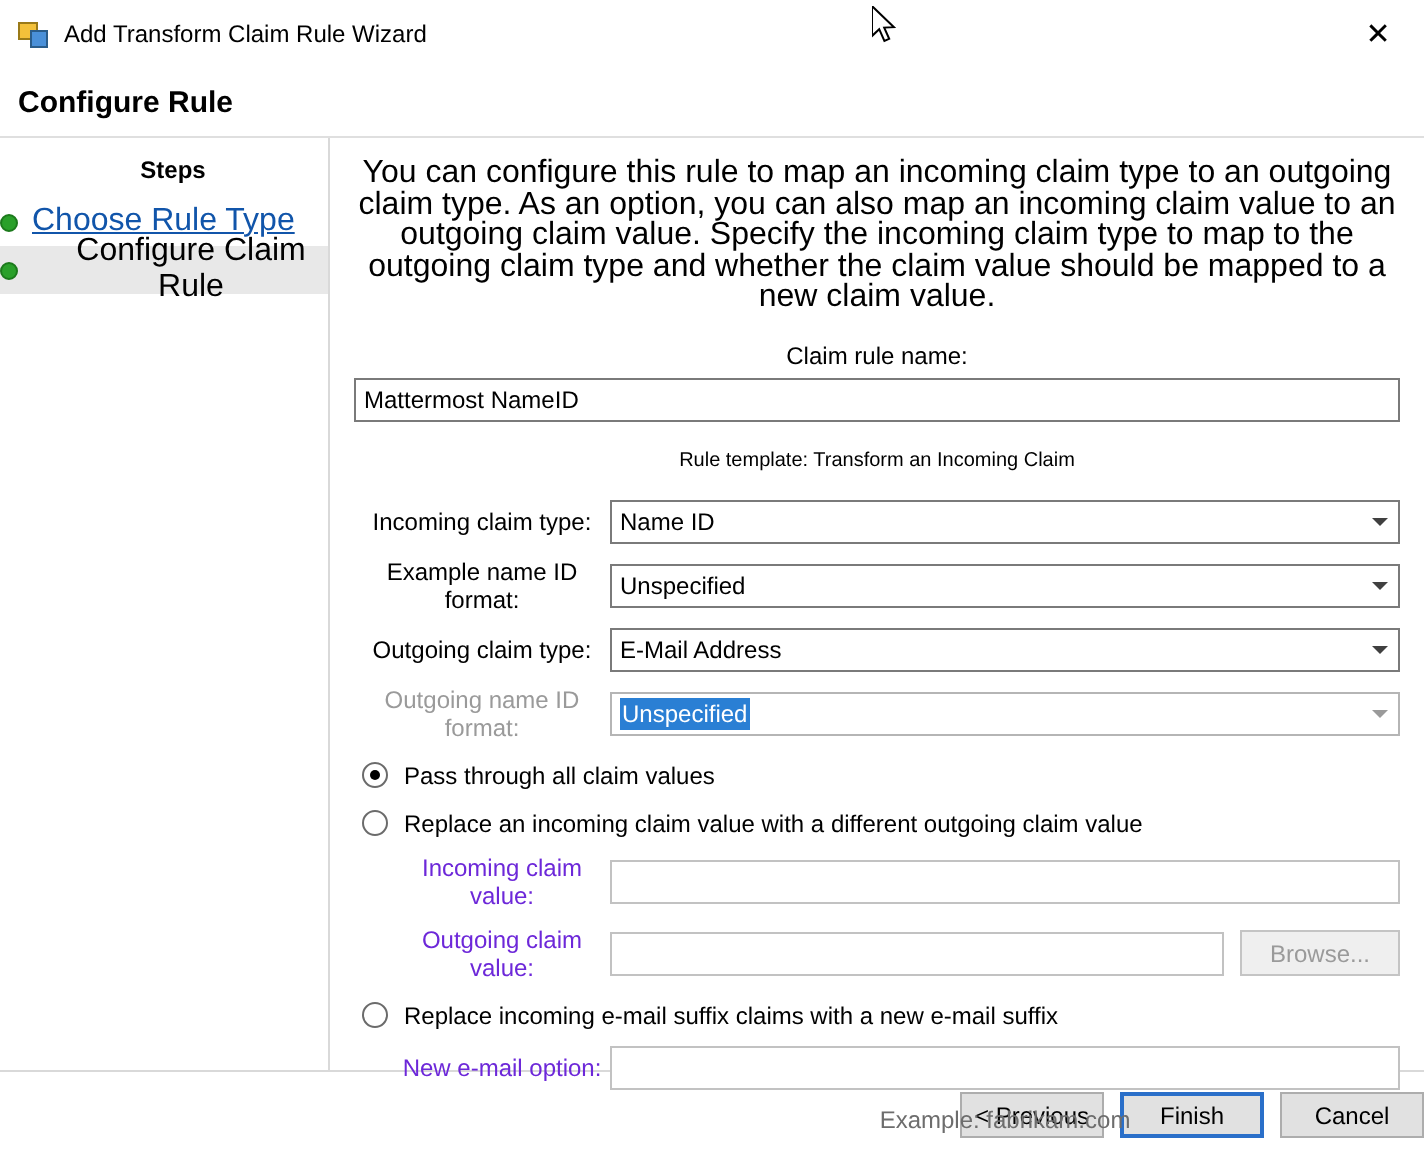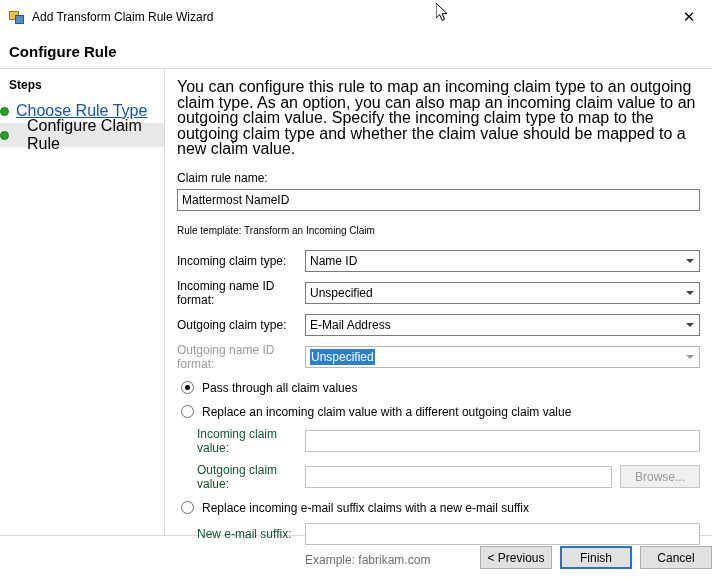--- a/index.html
+++ b/index.html
@@ -102,6 +102,7 @@
     display: flex;
     height: 466px;
     background: #ffffff;
+    text-align: center;
   }
   .steps {
     width: 165px;

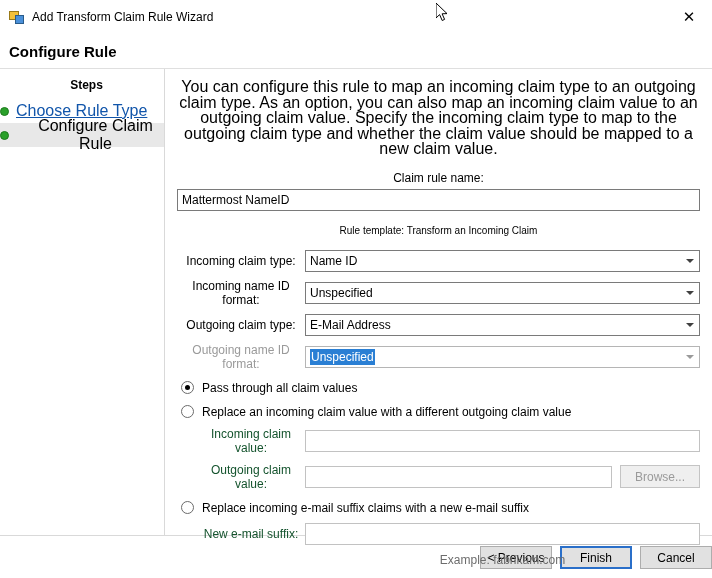--- a/index.html
+++ b/index.html
@@ -382,7 +382,7 @@
     </div>
 
     <div class="row">
-      <span class="rlabel">Incoming name ID format:</span>
+      <span class="rlabel">Example name ID format:</span>
       <span class="combo">
         <span>Unspecified</span>
         <span class="arrow">

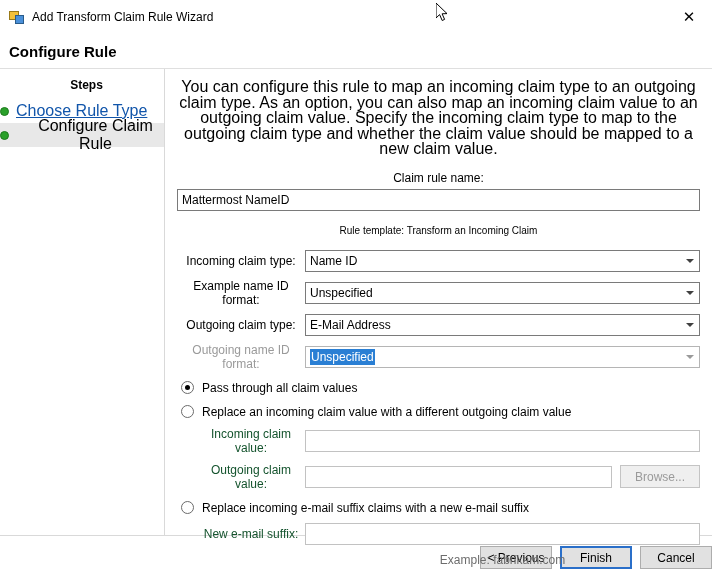--- a/index.html
+++ b/index.html
@@ -267,7 +267,7 @@
   .sub-row .slabel {
     width: 108px;
     font-size: 12px;
-    color: #14532d;
+    color: #6d28d9;
     flex: none;
   }
   .input-disabled {

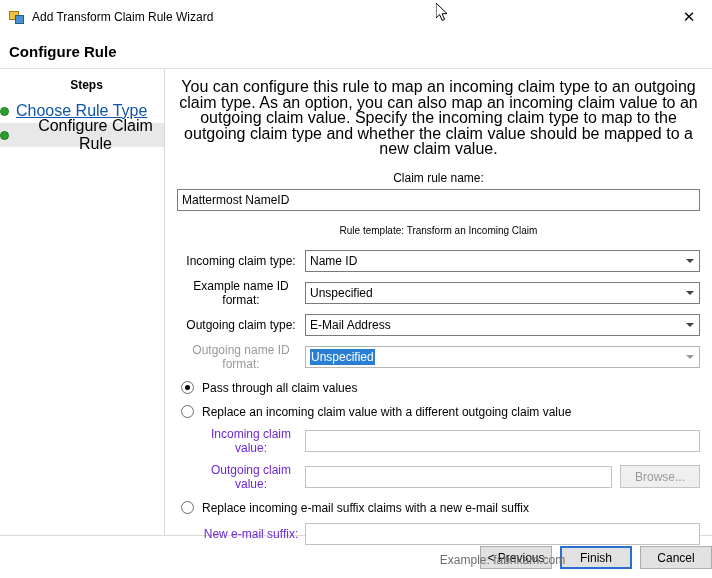--- a/index.html
+++ b/index.html
@@ -442,7 +442,7 @@
     </div>
 
     <div class="sub-row">
-      <span class="slabel">New e-mail suffix:</span>
+      <span class="slabel">New e-mail option:</span>
       <span class="input-disabled" style="flex:1;">
         <span></span>
       </span>

